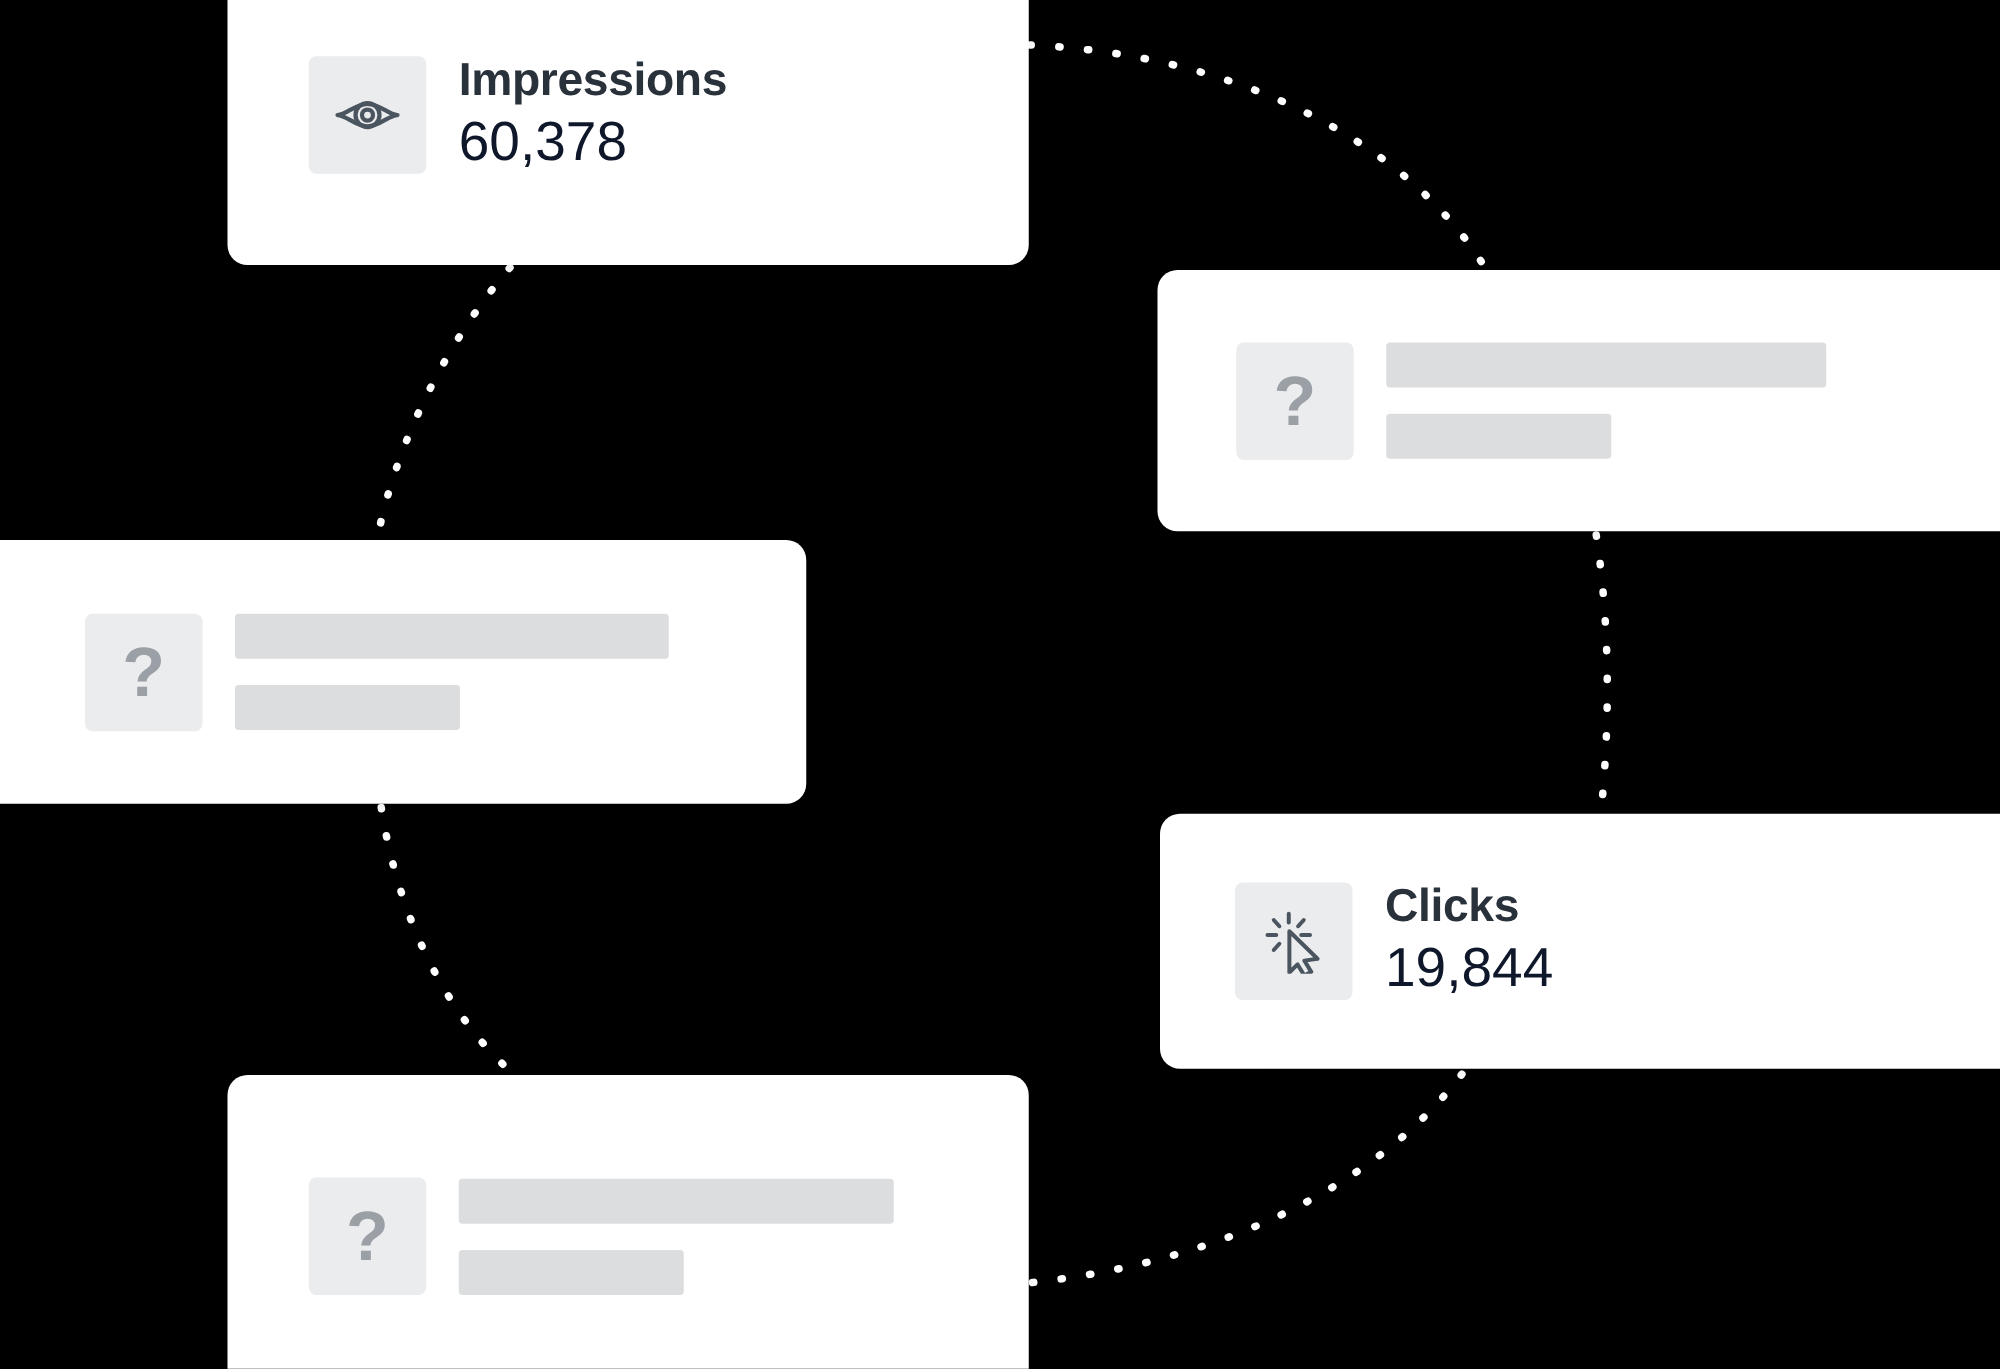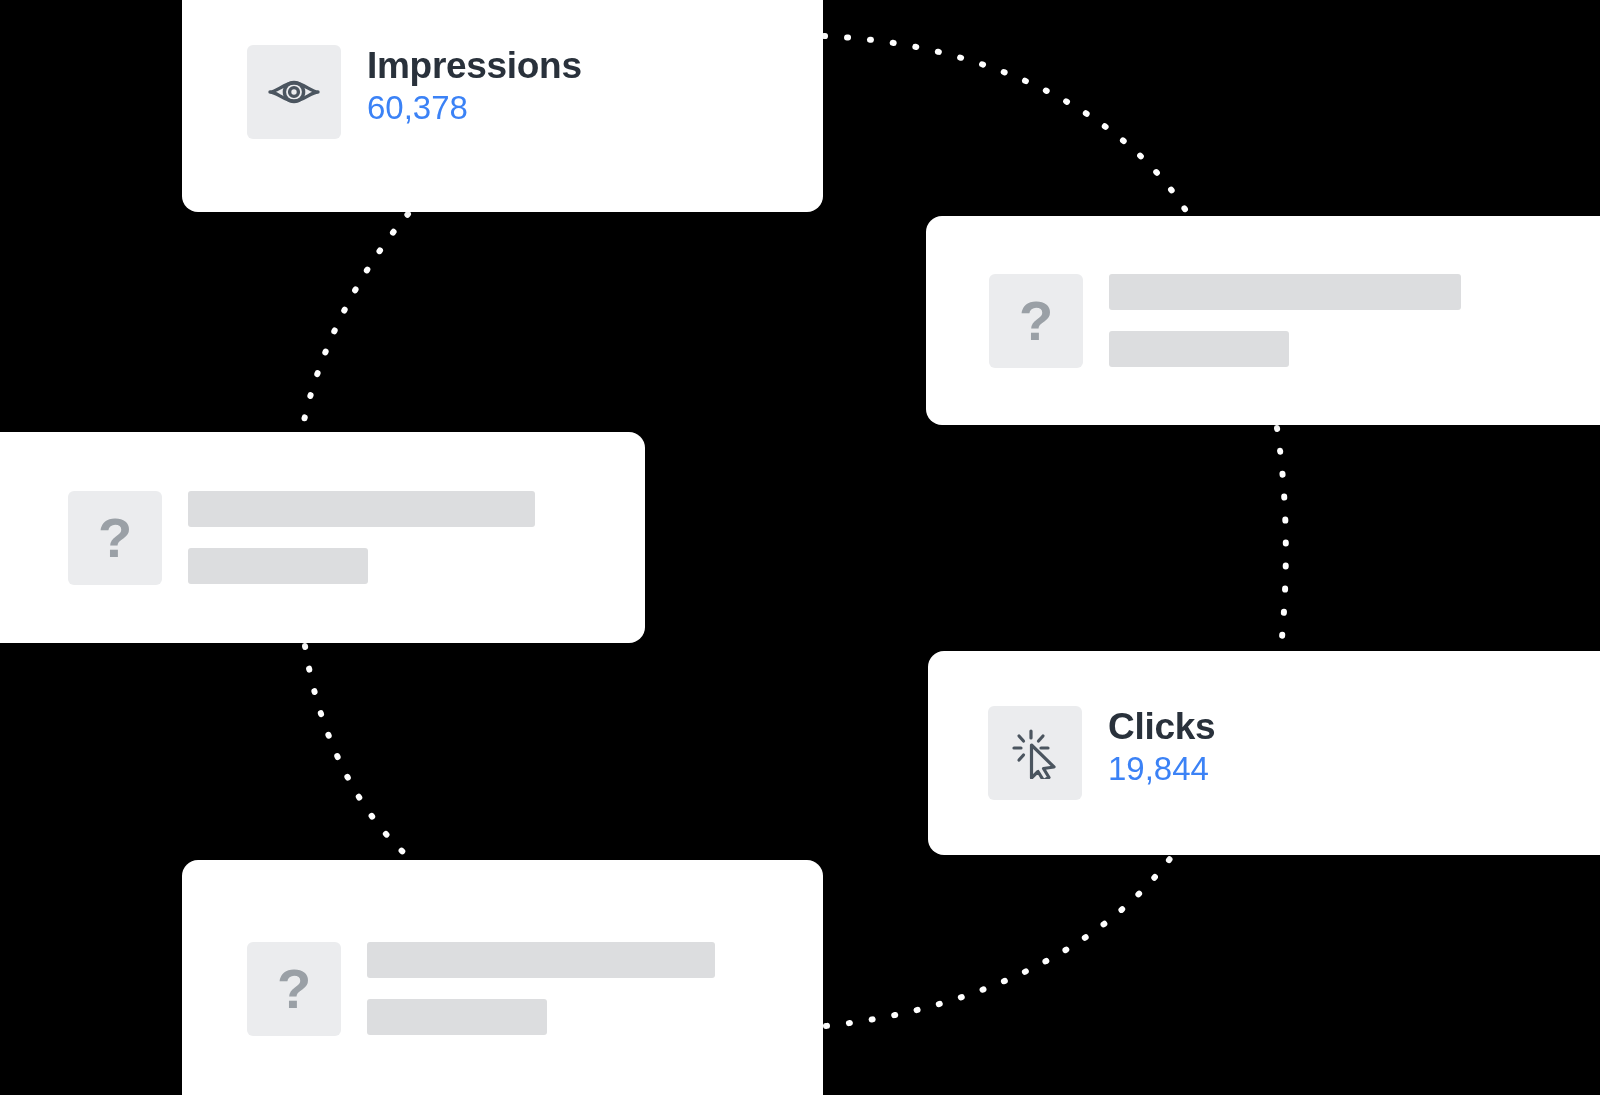--- a/index.html
+++ b/index.html
@@ -18,7 +18,7 @@
     box-sizing:border-box;
   }
 
-  .card-inner{display:flex;align-items:flex-start;padding-left:10px;}
+  .card-inner{display:flex;align-items:center;padding-left:10px;}
 
   .icon-box{
     width:94px;height:94px;

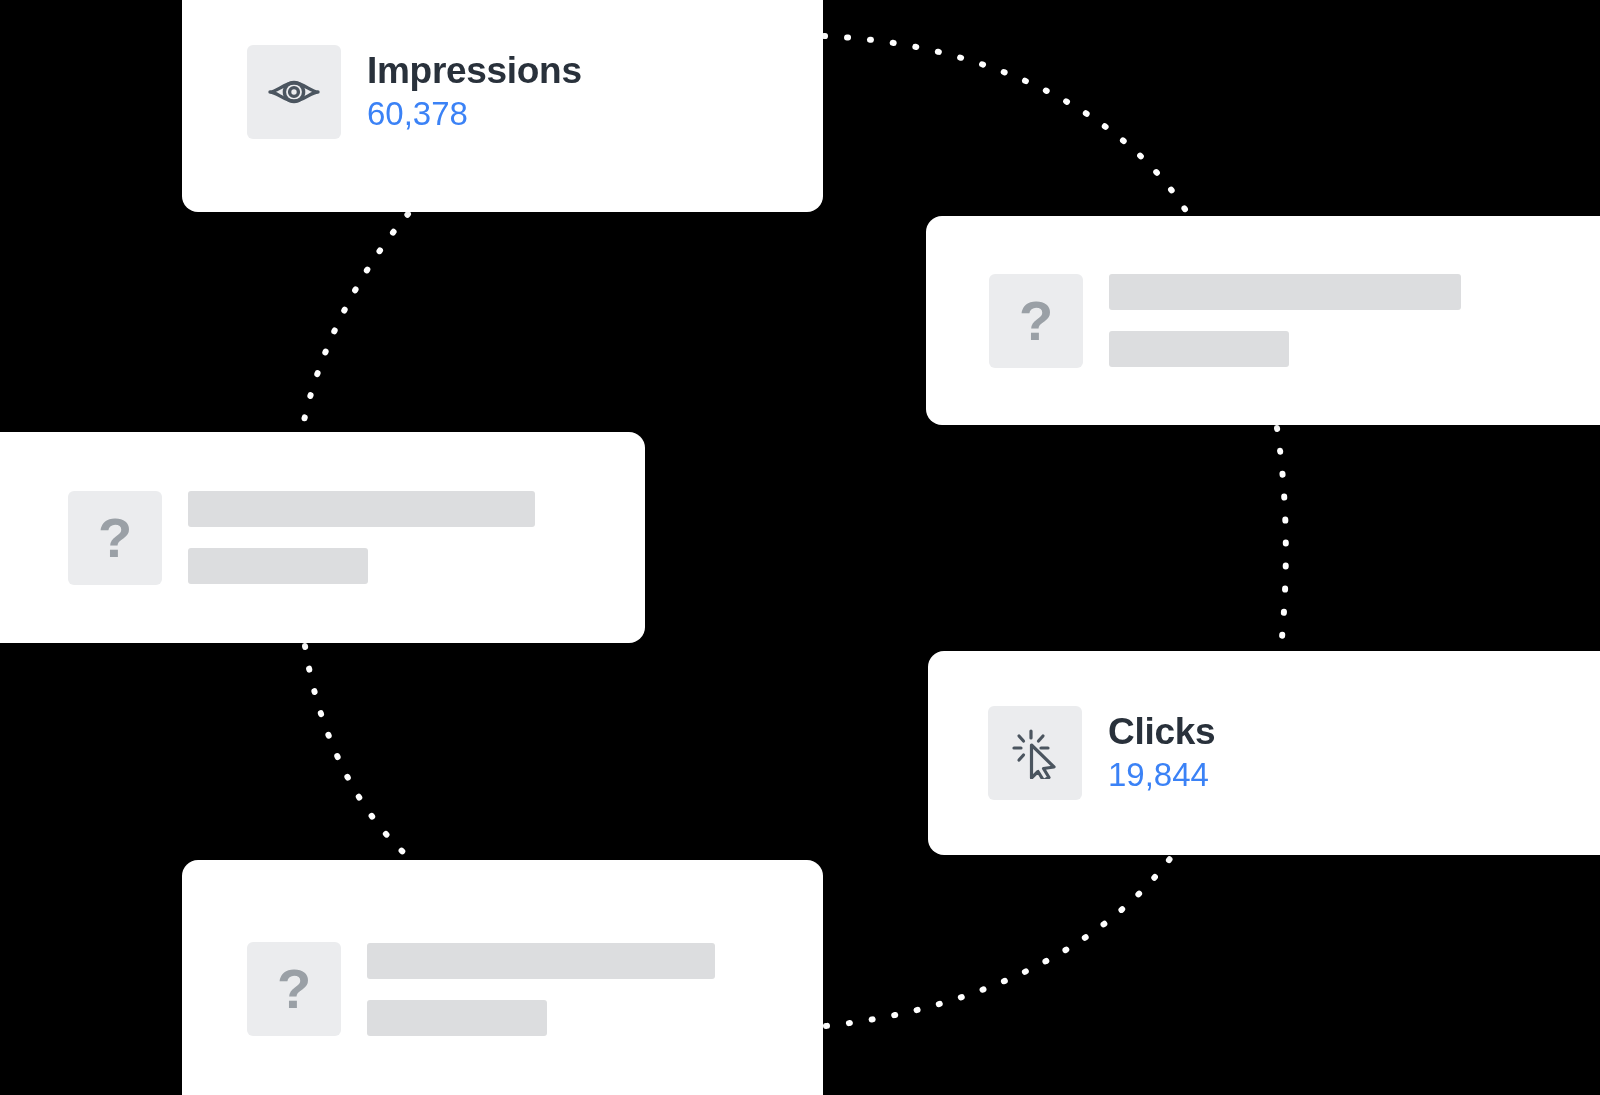--- a/index.html
+++ b/index.html
@@ -35,7 +35,7 @@
     letter-spacing:-0.3px;
   }
   .metric-value{
-    font-size:33px;font-weight:400;color:#3b82f6;line-height:1.22;margin-top:2px;
+    font-size:44px;font-weight:400;color:#0f172a;line-height:1.22;margin-top:2px;
   }
 
   .ph-text{margin-left:26px;display:flex;flex-direction:column;justify-content:center;}

